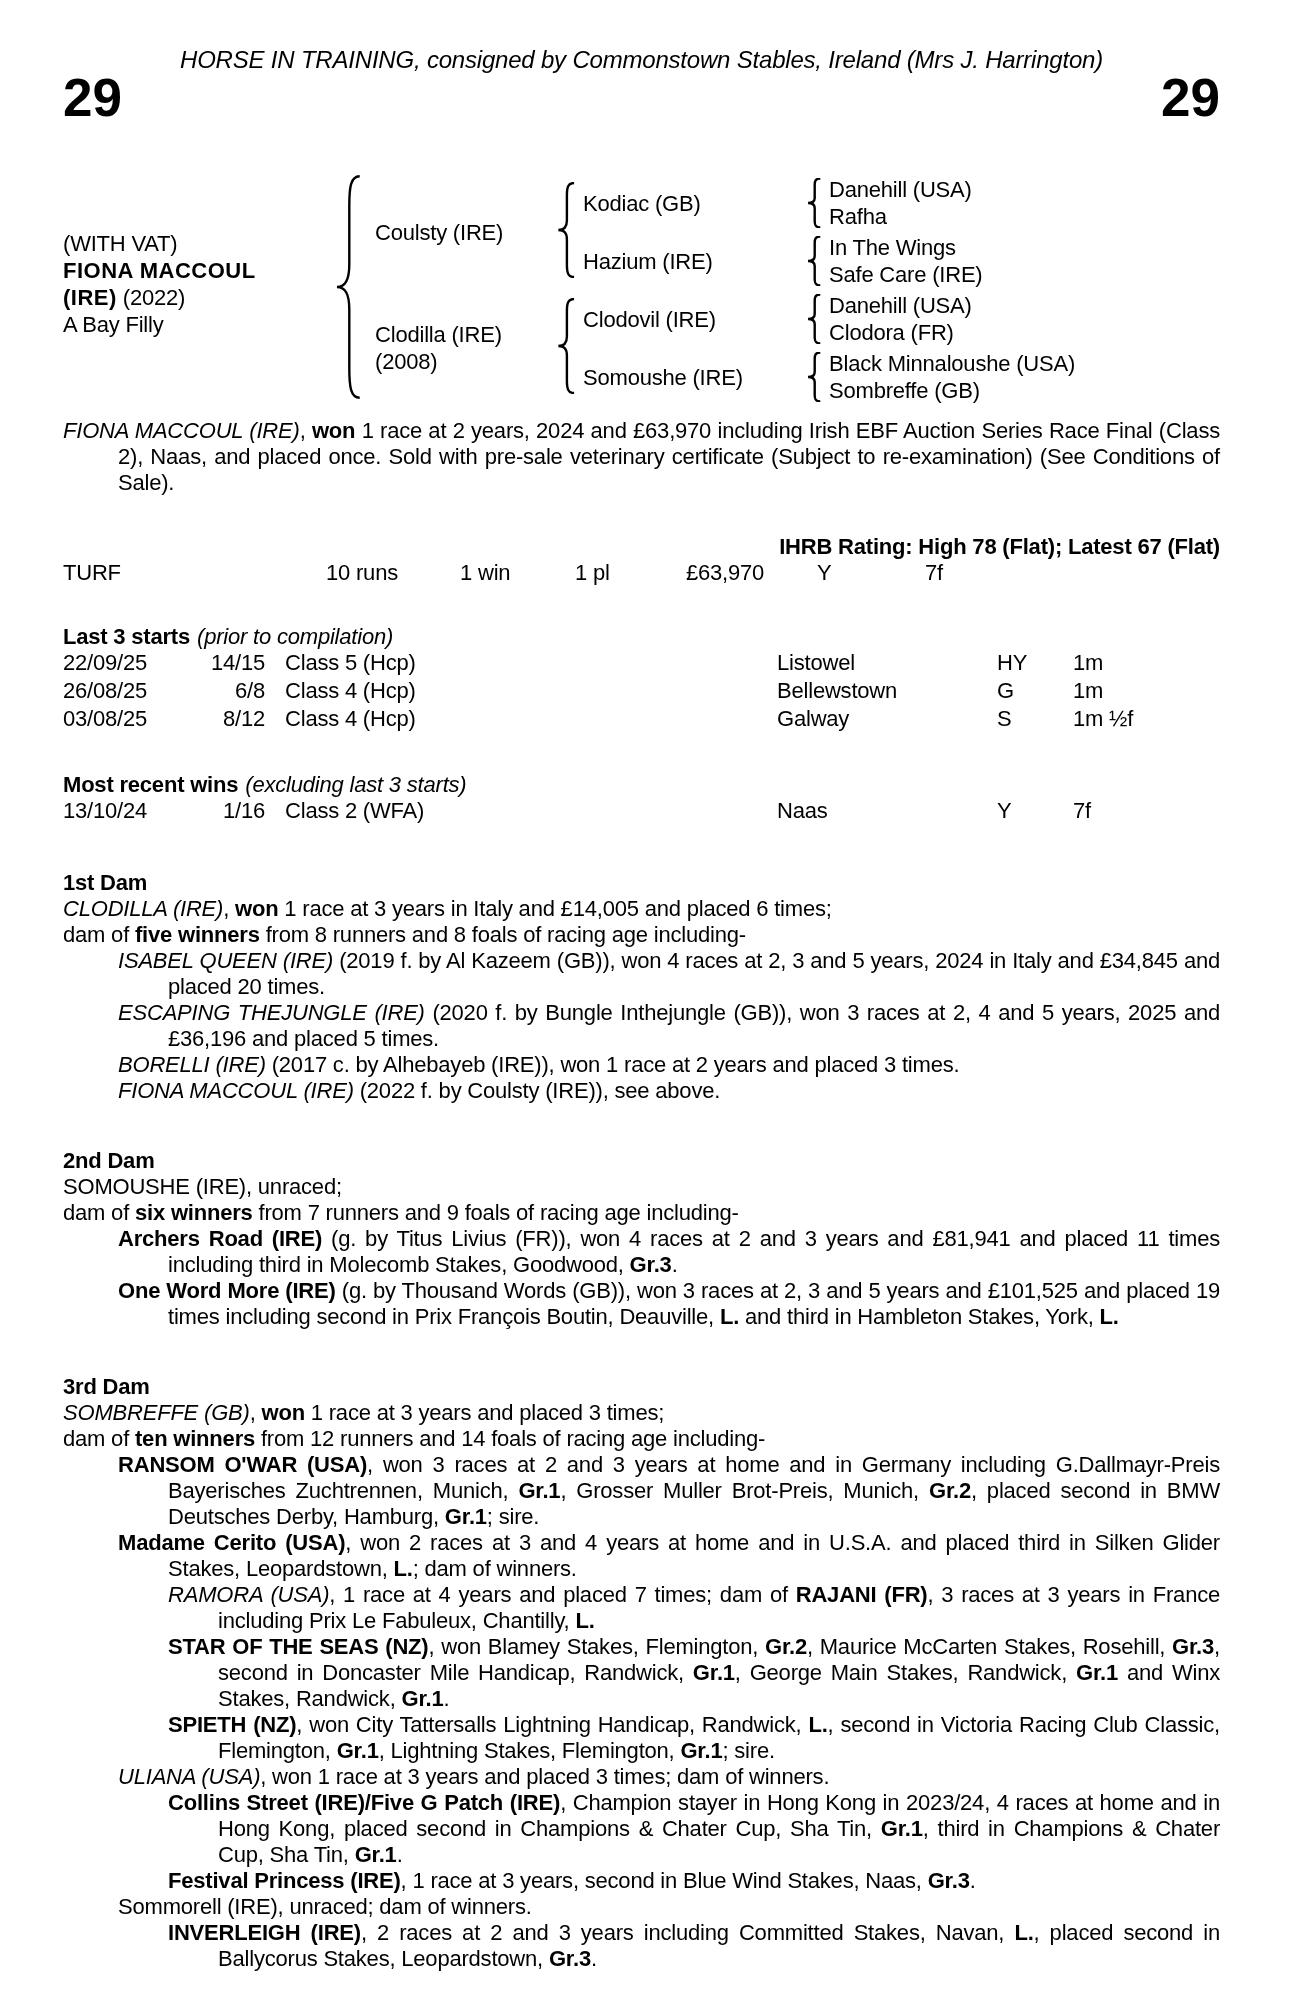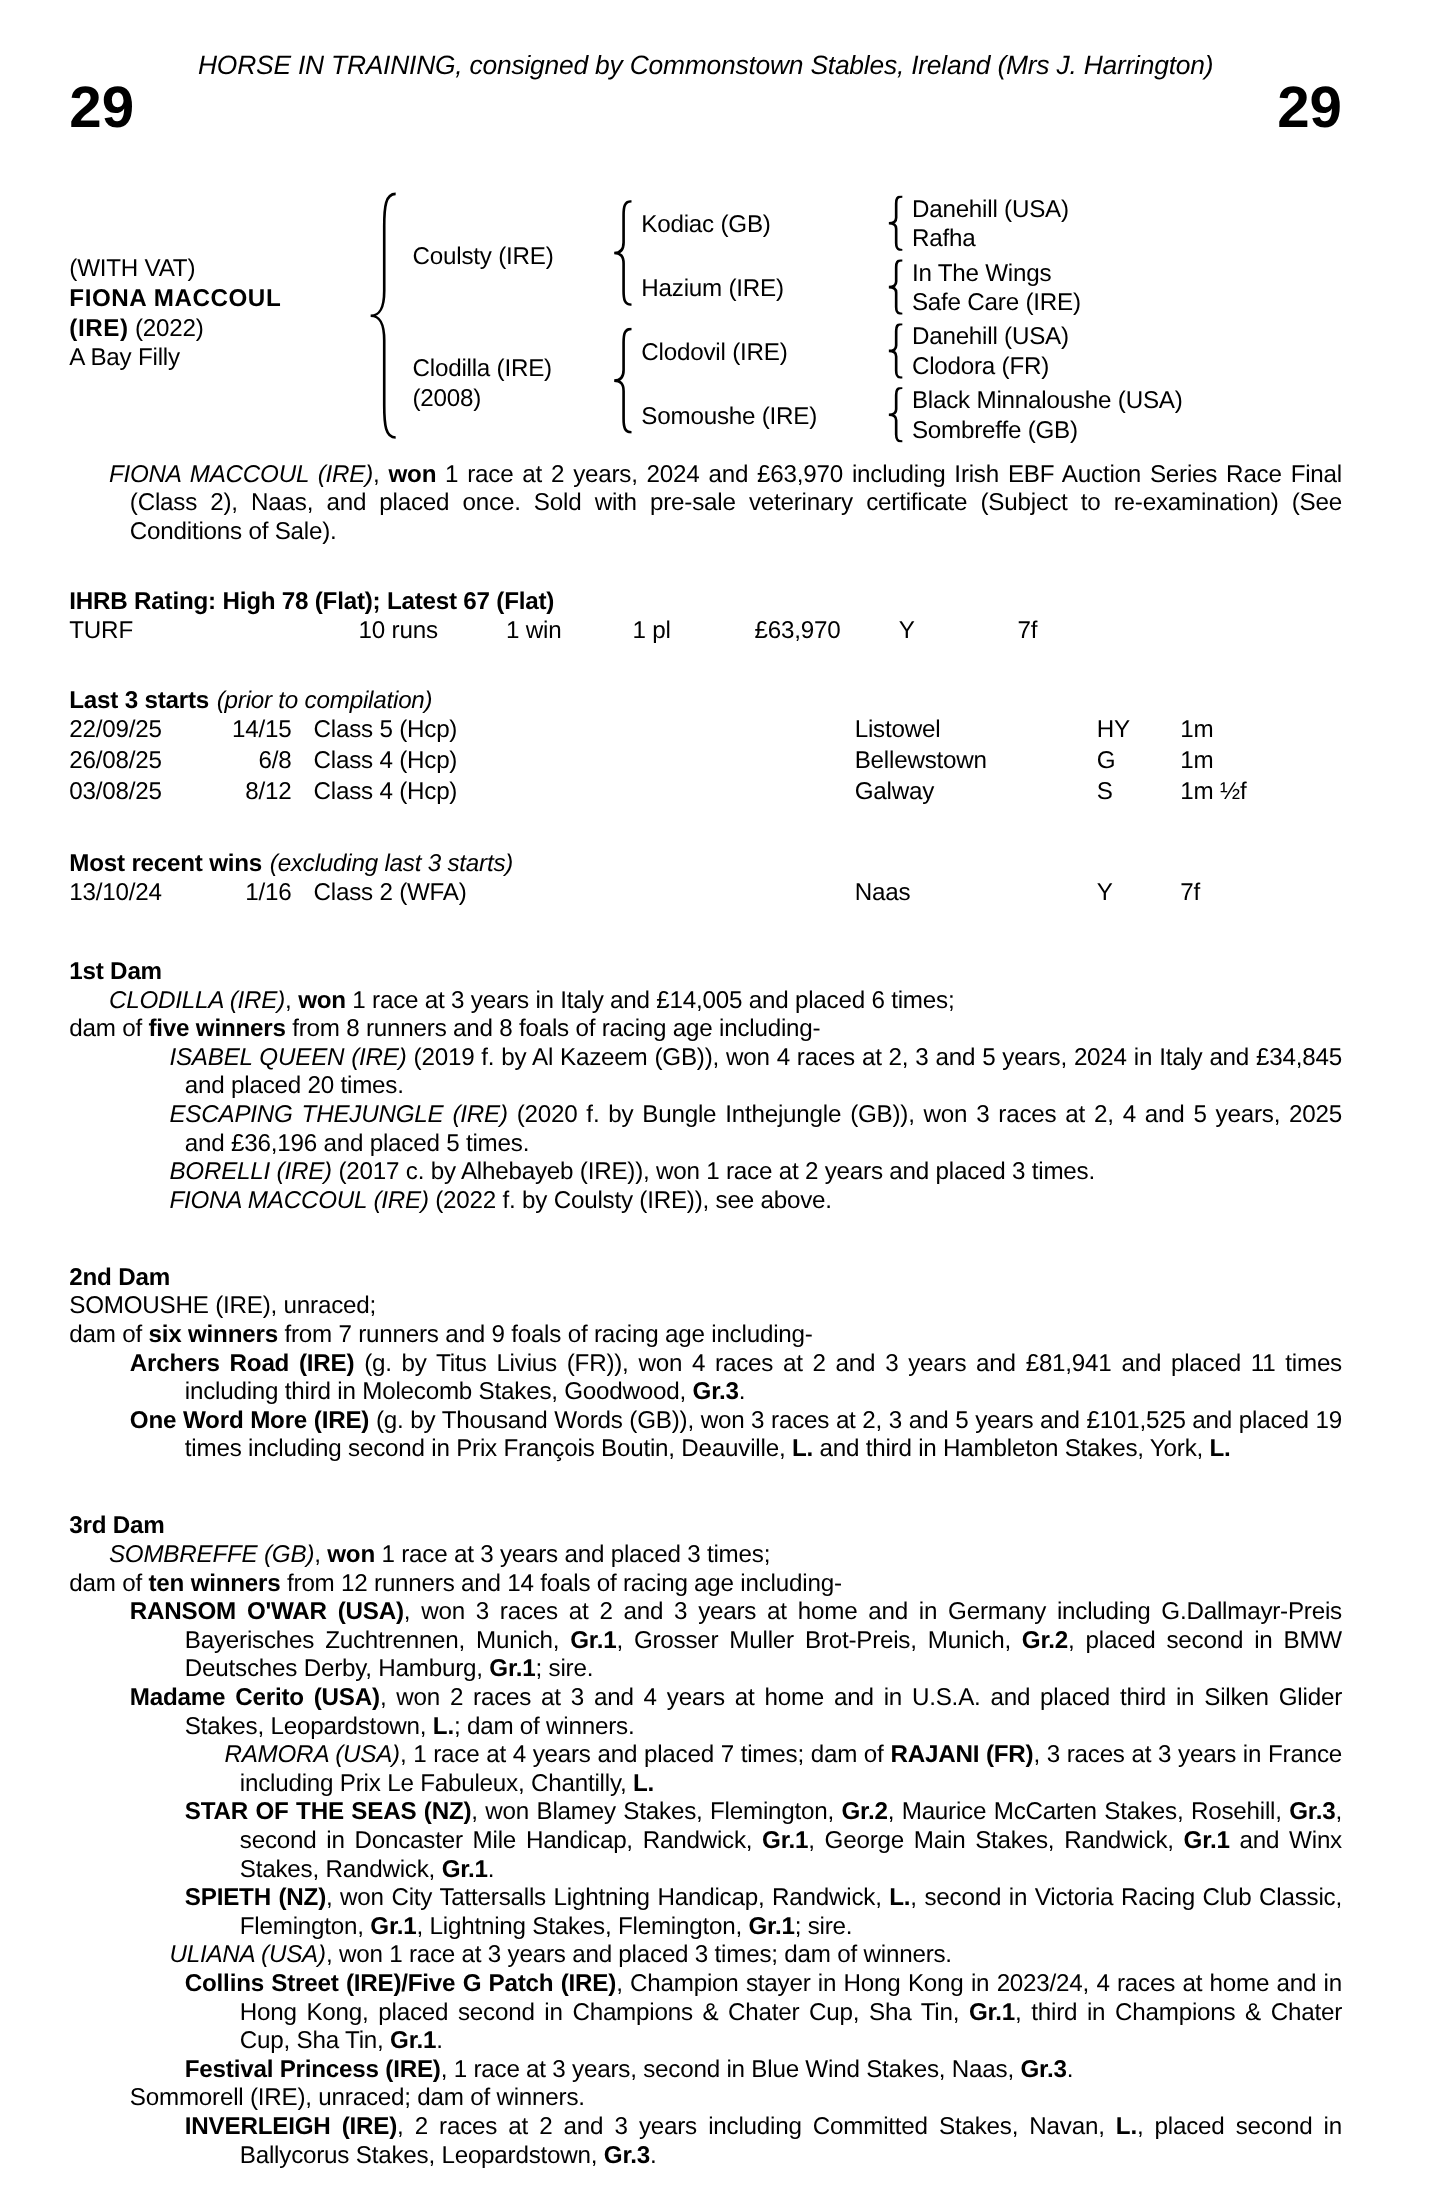--- a/index.html
+++ b/index.html
@@ -32,7 +32,7 @@
   .i { font-style: italic; }
   .sg-n { }
   .sg-b { font-weight: 700; }
-  .sg-i { font-style: italic; margin-left: 36px; }
+  .sg-i { font-style: italic; }
 
   
   .para { text-align: justify; }

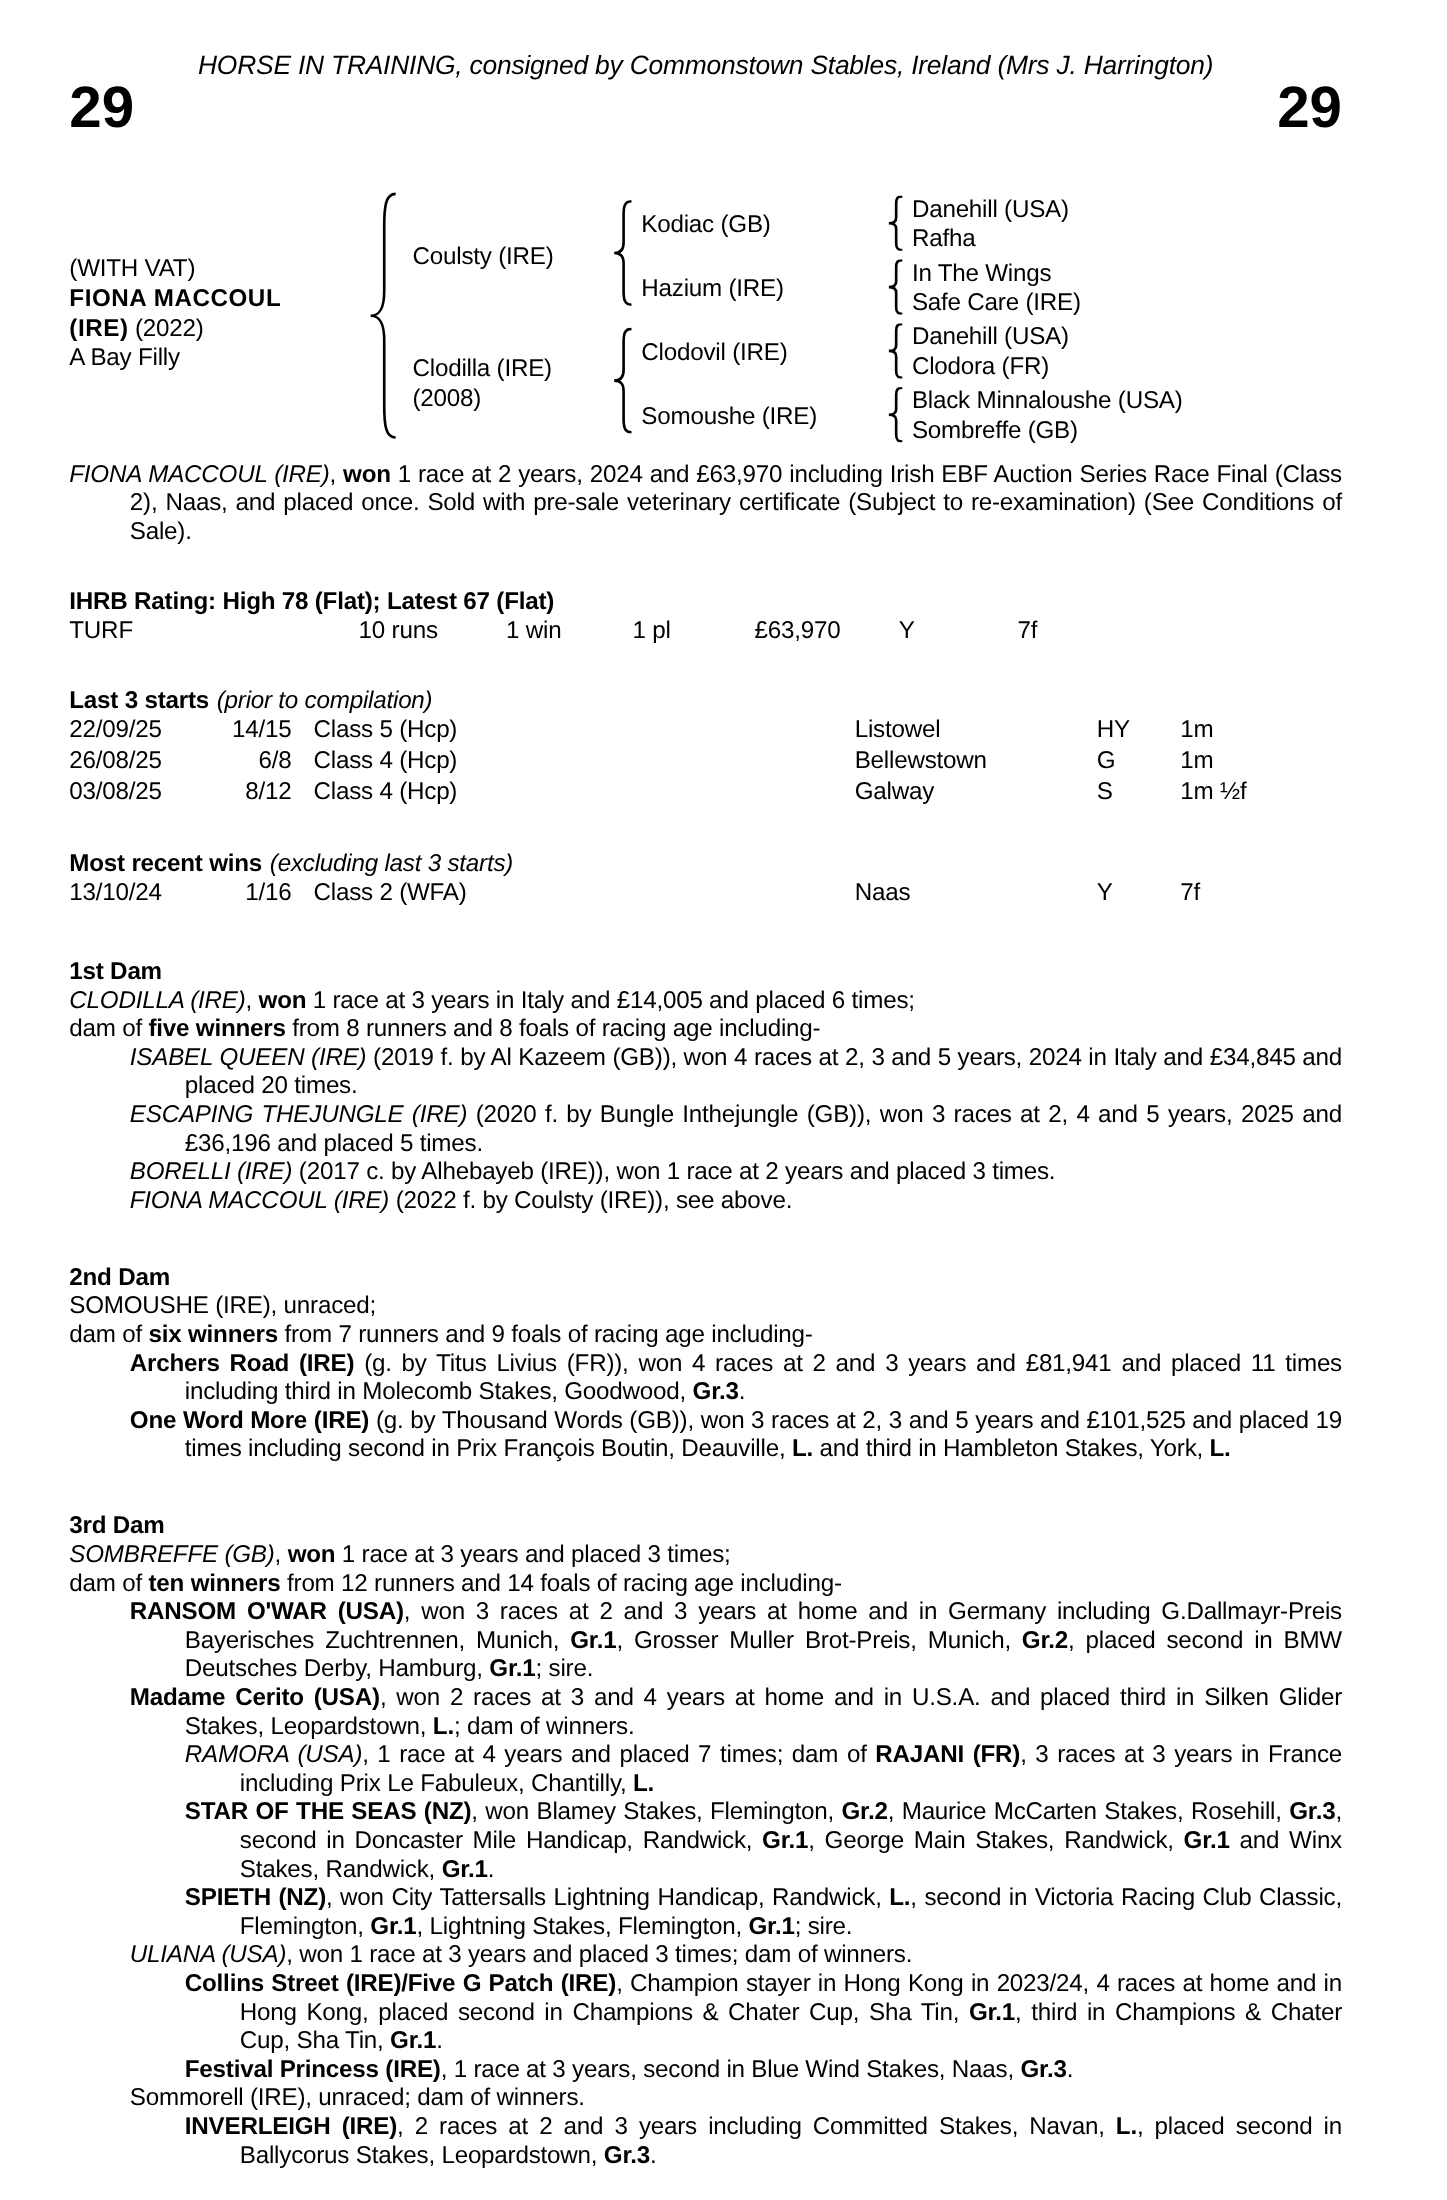--- a/index.html
+++ b/index.html
@@ -43,7 +43,7 @@
 
   
   .rating { margin-top: 38px; }
-  .rating-heading { font-weight: 700; }
+  .rating-heading { font-weight: 700; text-align: right; }
   .rating-row { position: relative; height: 26px; }
   .rating-row span { position: absolute; white-space: nowrap; }
   .rt1 { left: 0; } .rt2 { left: 263px; } .rt3 { left: 397px; } .rt4 { left: 512px; }

